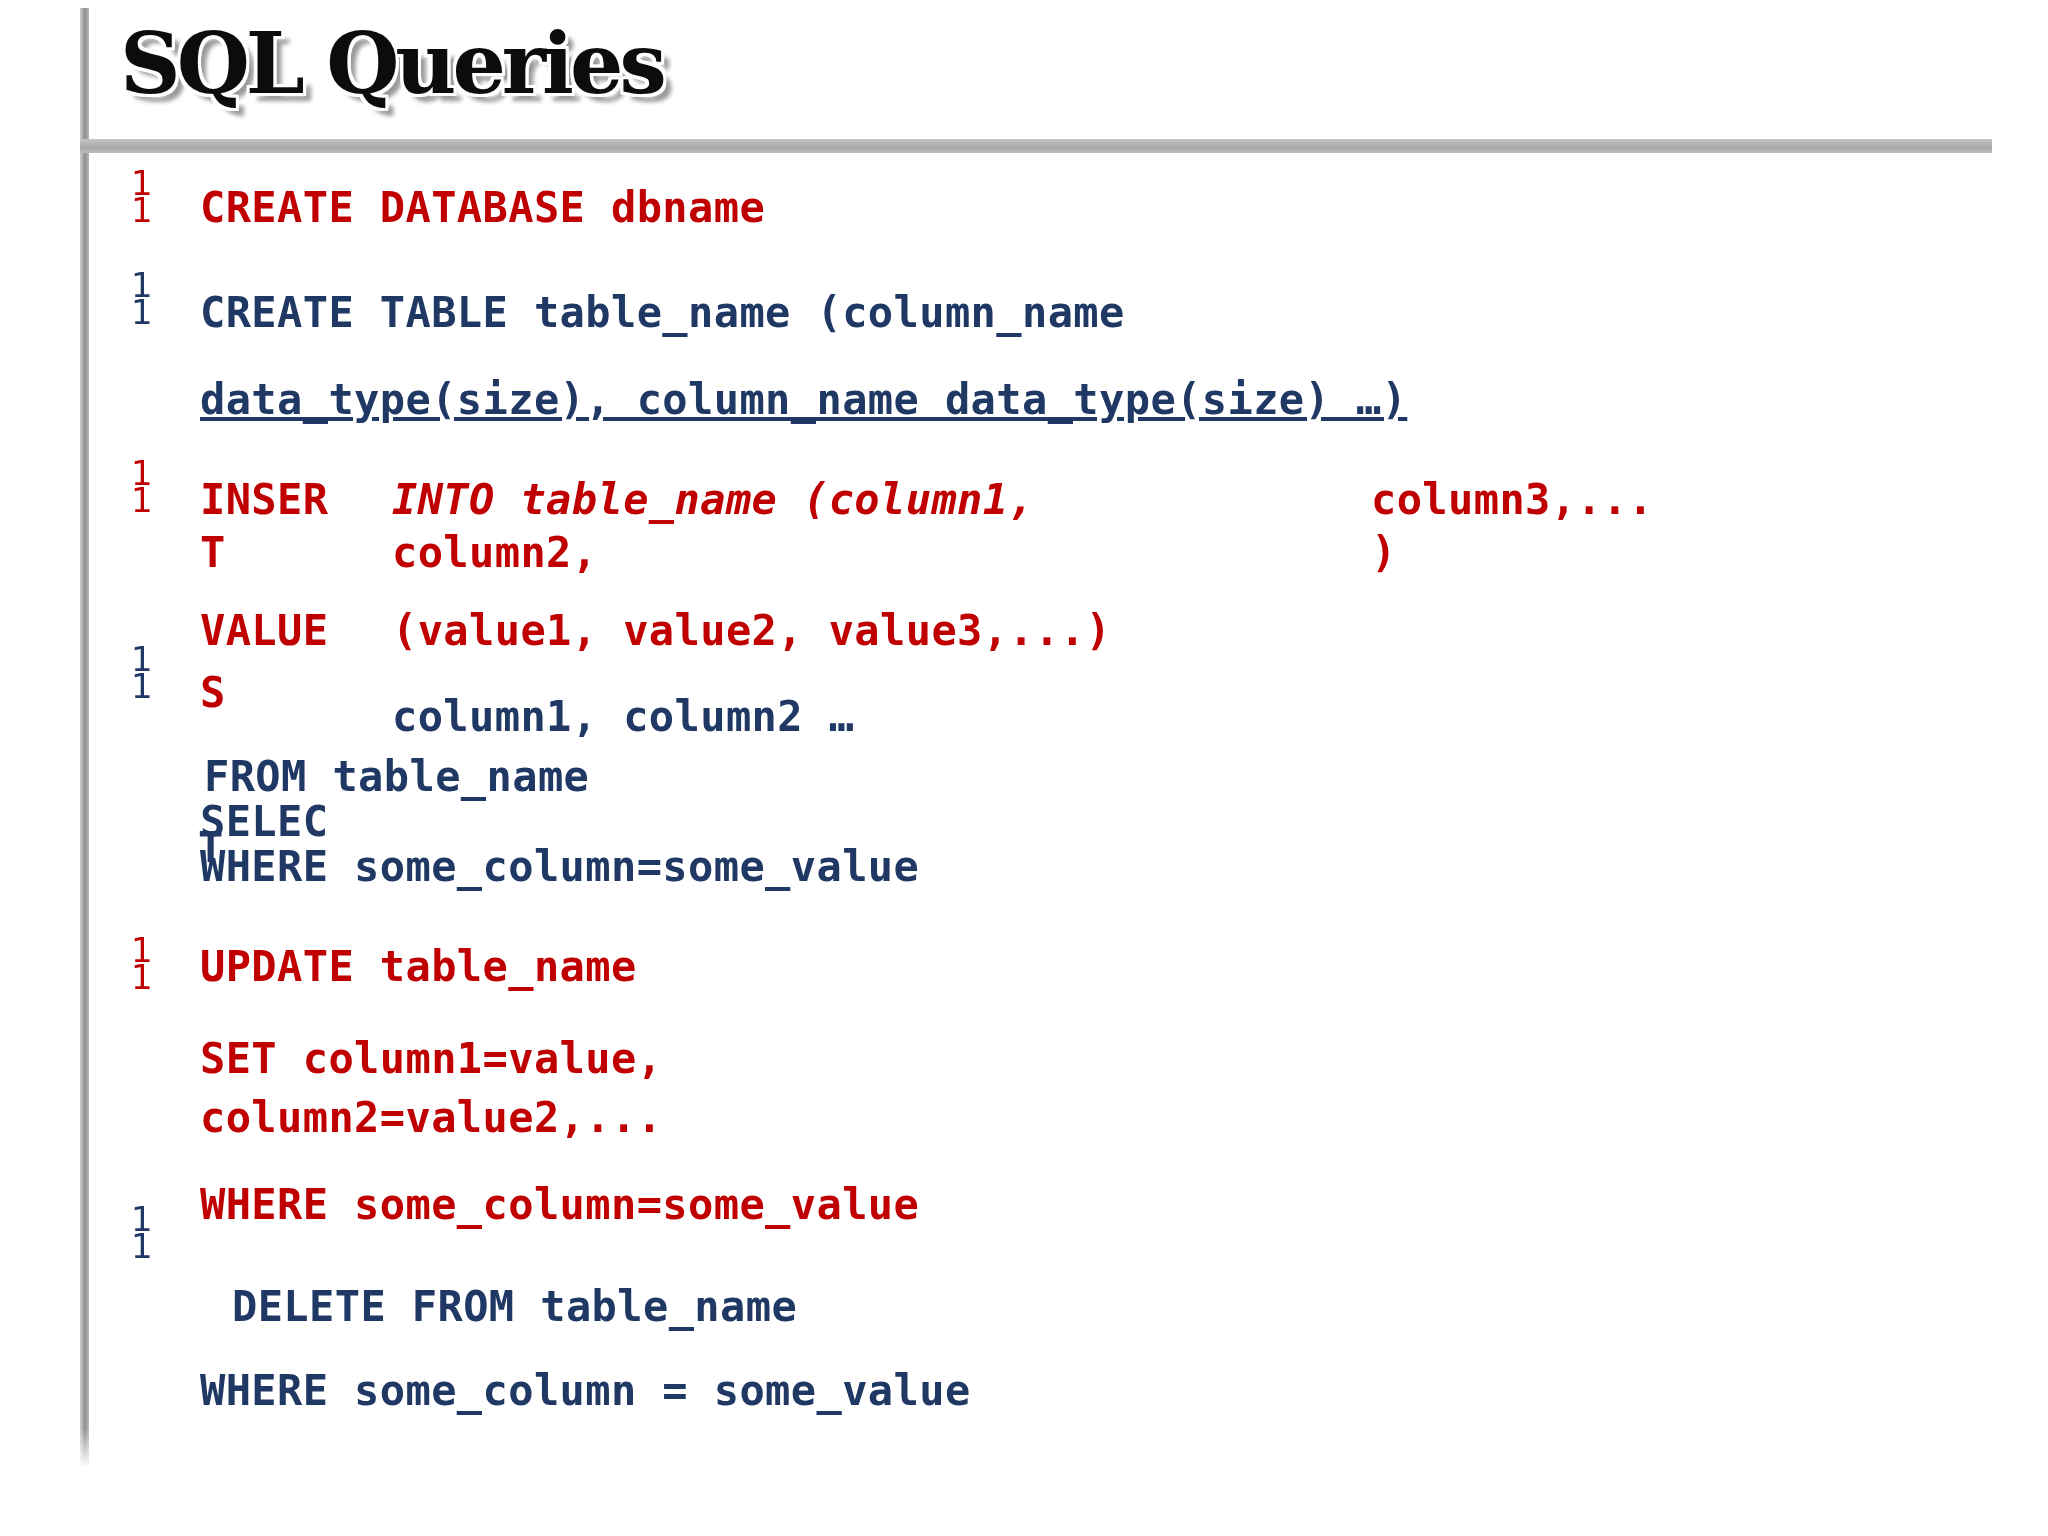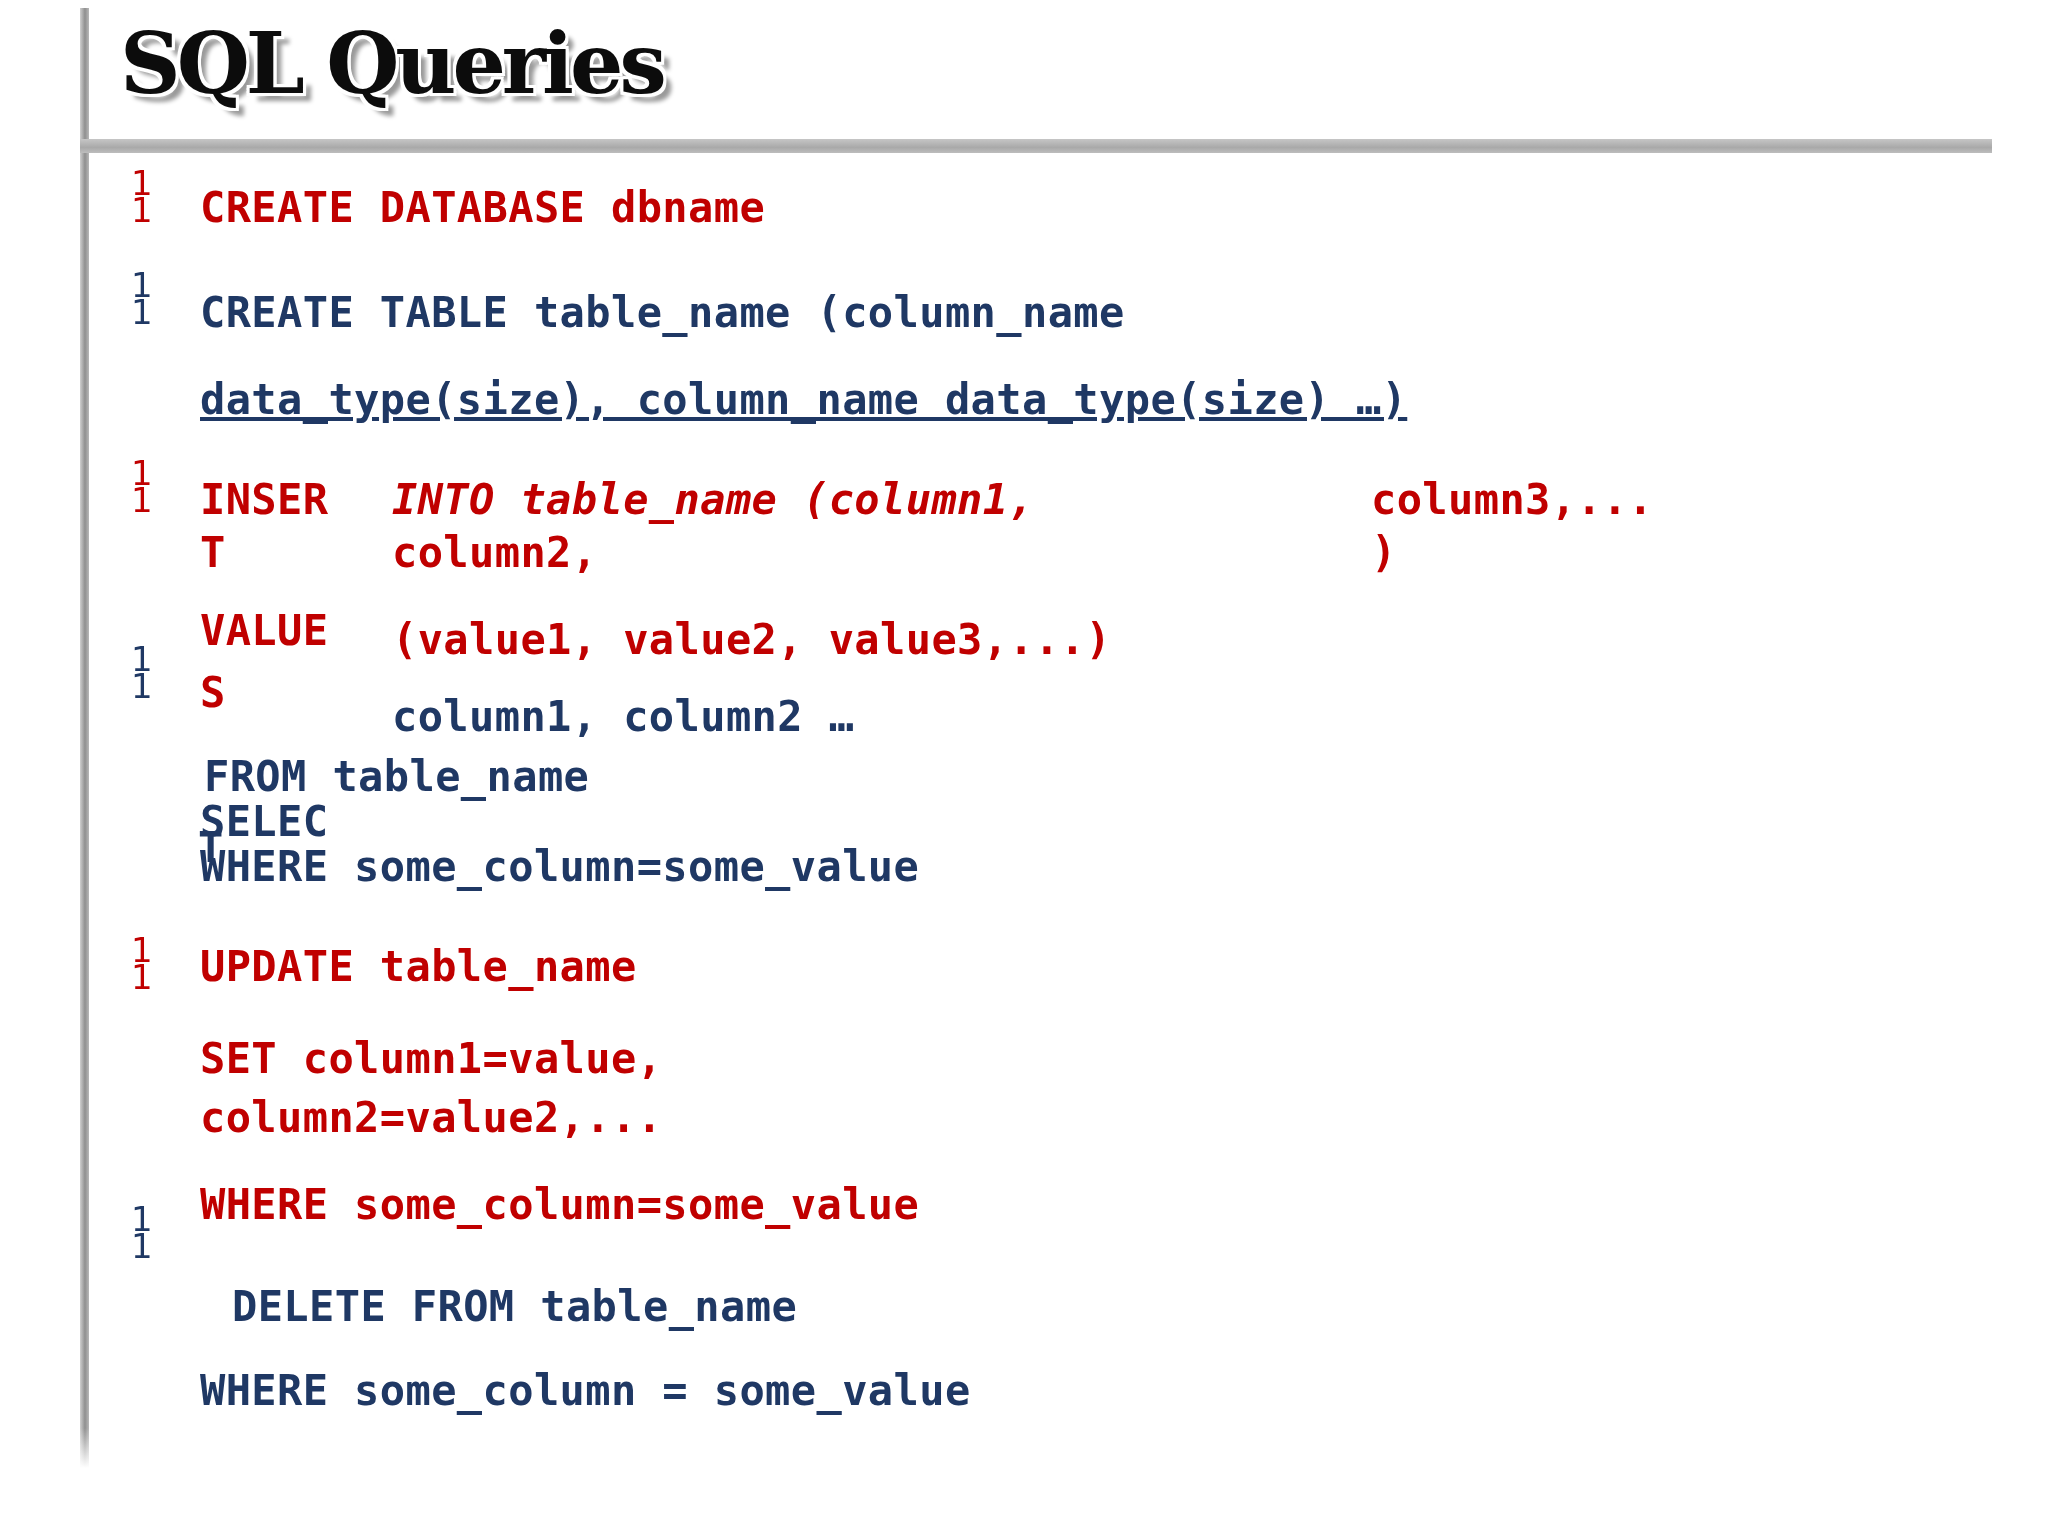--- a/index.html
+++ b/index.html
@@ -79,7 +79,7 @@
       <div class="code-line" style="left: 392px; top: 528px; color: rgb(192, 0, 0);">column2,</div>
       <div class="code-line" style="left: 1371px; top: 528px; color: rgb(192, 0, 0);">)</div>
       <div class="code-line" style="left: 200px; top: 606px; color: rgb(192, 0, 0);">VALUE</div>
-      <div class="code-line" style="left: 392px; top: 606px; color: rgb(192, 0, 0); margin-top: 9px;">(value1, value2, value3,...)</div>
+      <div class="code-line" style="left: 392px; top: 606px; color: rgb(192, 0, 0);">(value1, value2, value3,...)</div>
       <div class="code-line" style="left: 200px; top: 668px; color: rgb(192, 0, 0);">S</div>
       <div class="code-line" style="left: 392px; top: 692px; color: rgb(31, 56, 100);">column1, column2 …</div>
       <div class="code-line" style="left: 204px; top: 752px; color: rgb(31, 56, 100);">FROM table_name</div>

